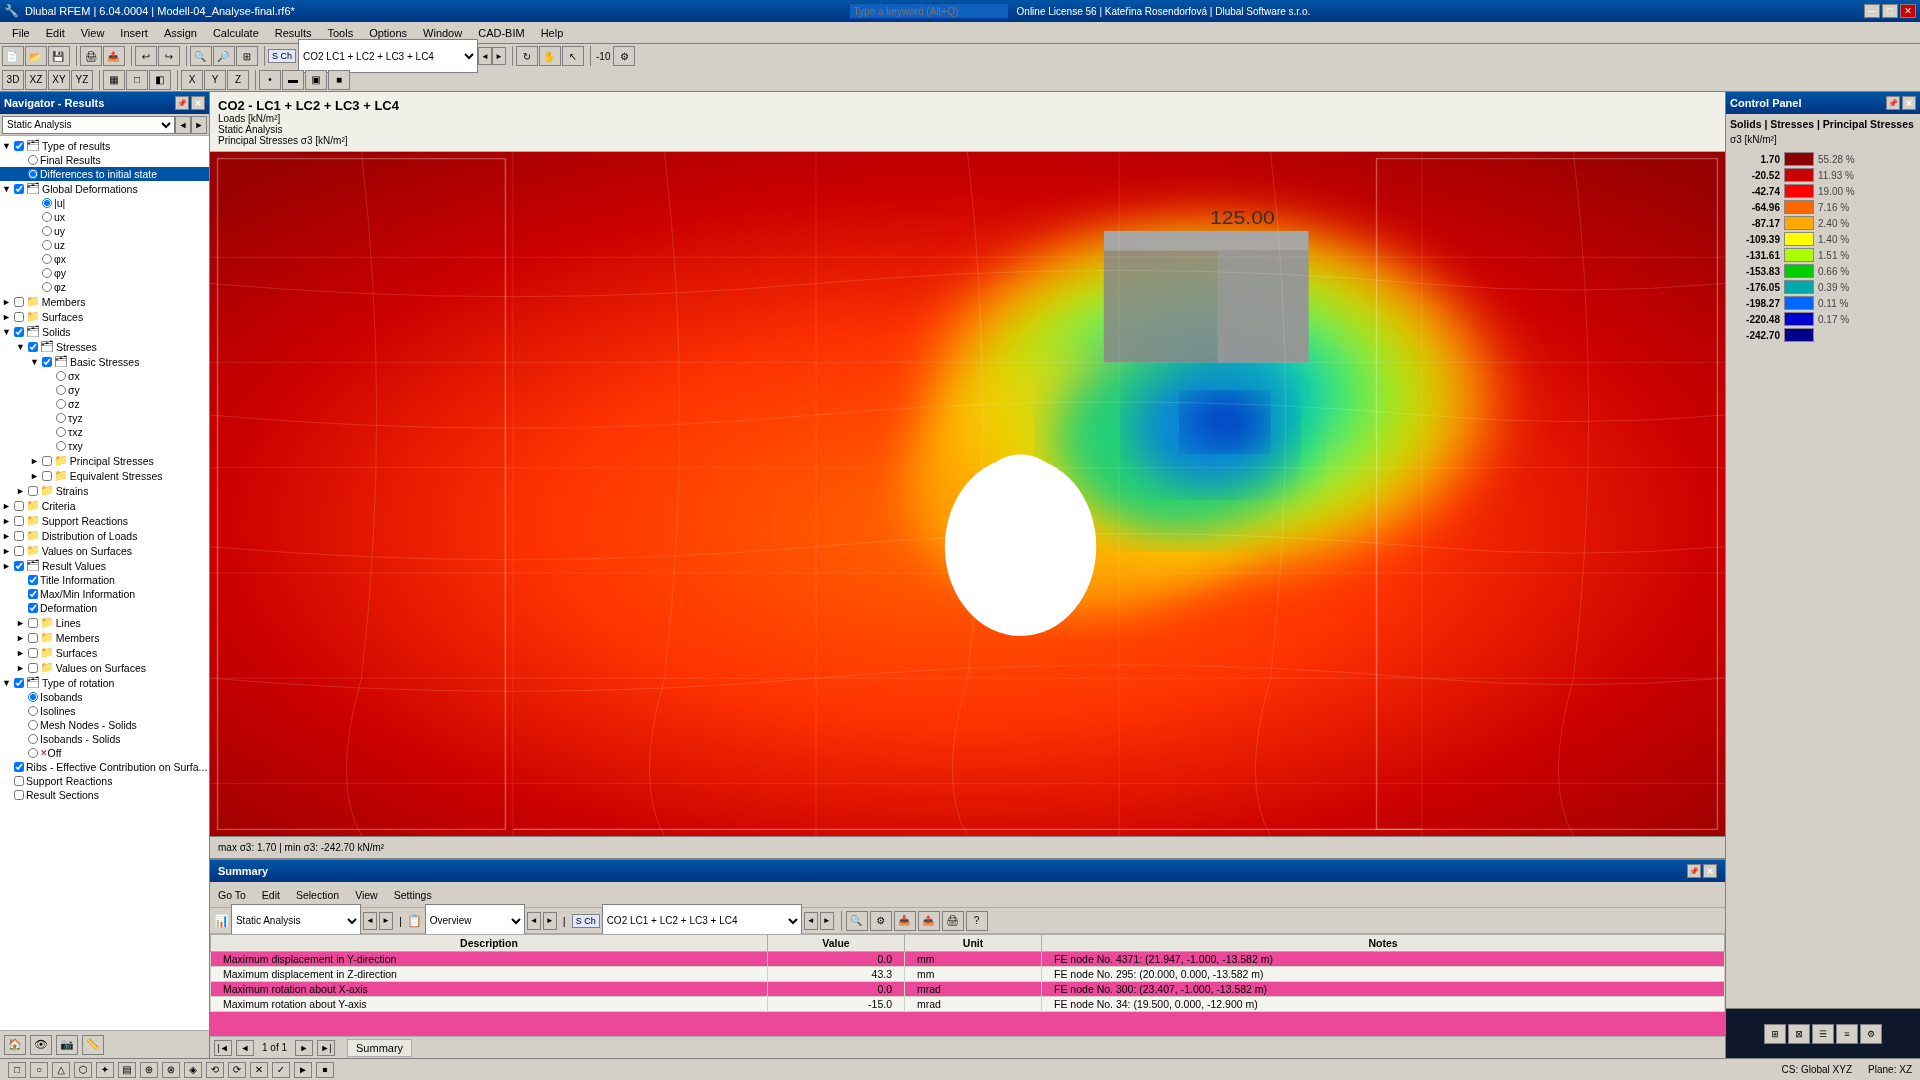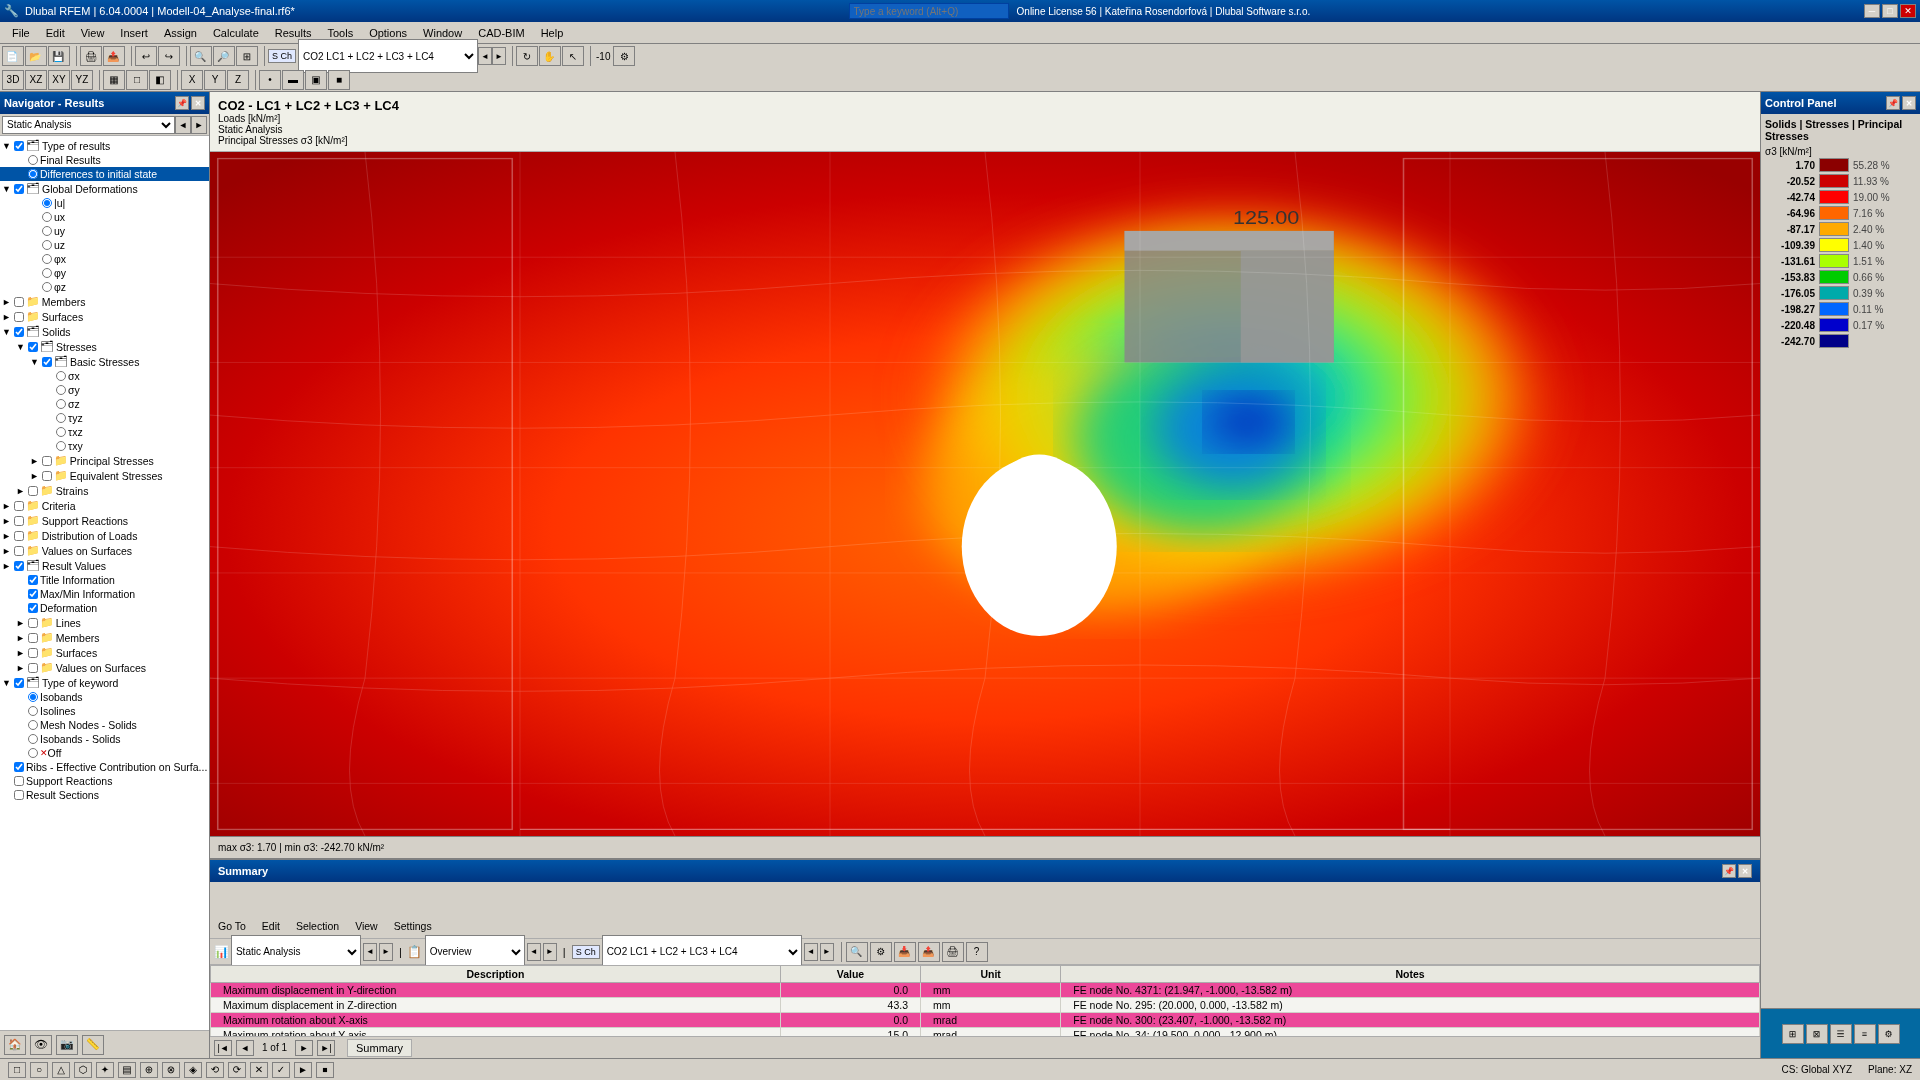--- a/index.html
+++ b/index.html
@@ -67,7 +67,7 @@
     .footer-nav-btn { width: 18px; height: 16px; background: #d4d0c8; border: 1px solid #808080; font-size: 9px; display: flex; align-items: center; justify-content: center; cursor: pointer; }
 
     
-    #control-panel { width: 160px; background: #0369a1; border-left: 1px solid #808080; display: flex; flex-direction: column; overflow: hidden; }
+    #control-panel { width: 195px; background: #0f172a; border-left: 1px solid #808080; display: flex; flex-direction: column; overflow: hidden; }
     #cp-header { height: 22px; background: linear-gradient(to bottom, #0054a6, #003580); color: #fff; display: flex; align-items: center; justify-content: space-between; padding: 0 4px; font-size: 11px; font-weight: bold; }
     #cp-header-controls { display: flex; gap: 2px; }
     #cp-content { flex: 1; overflow-y: auto; padding: 4px; background: #d4d0c8; }

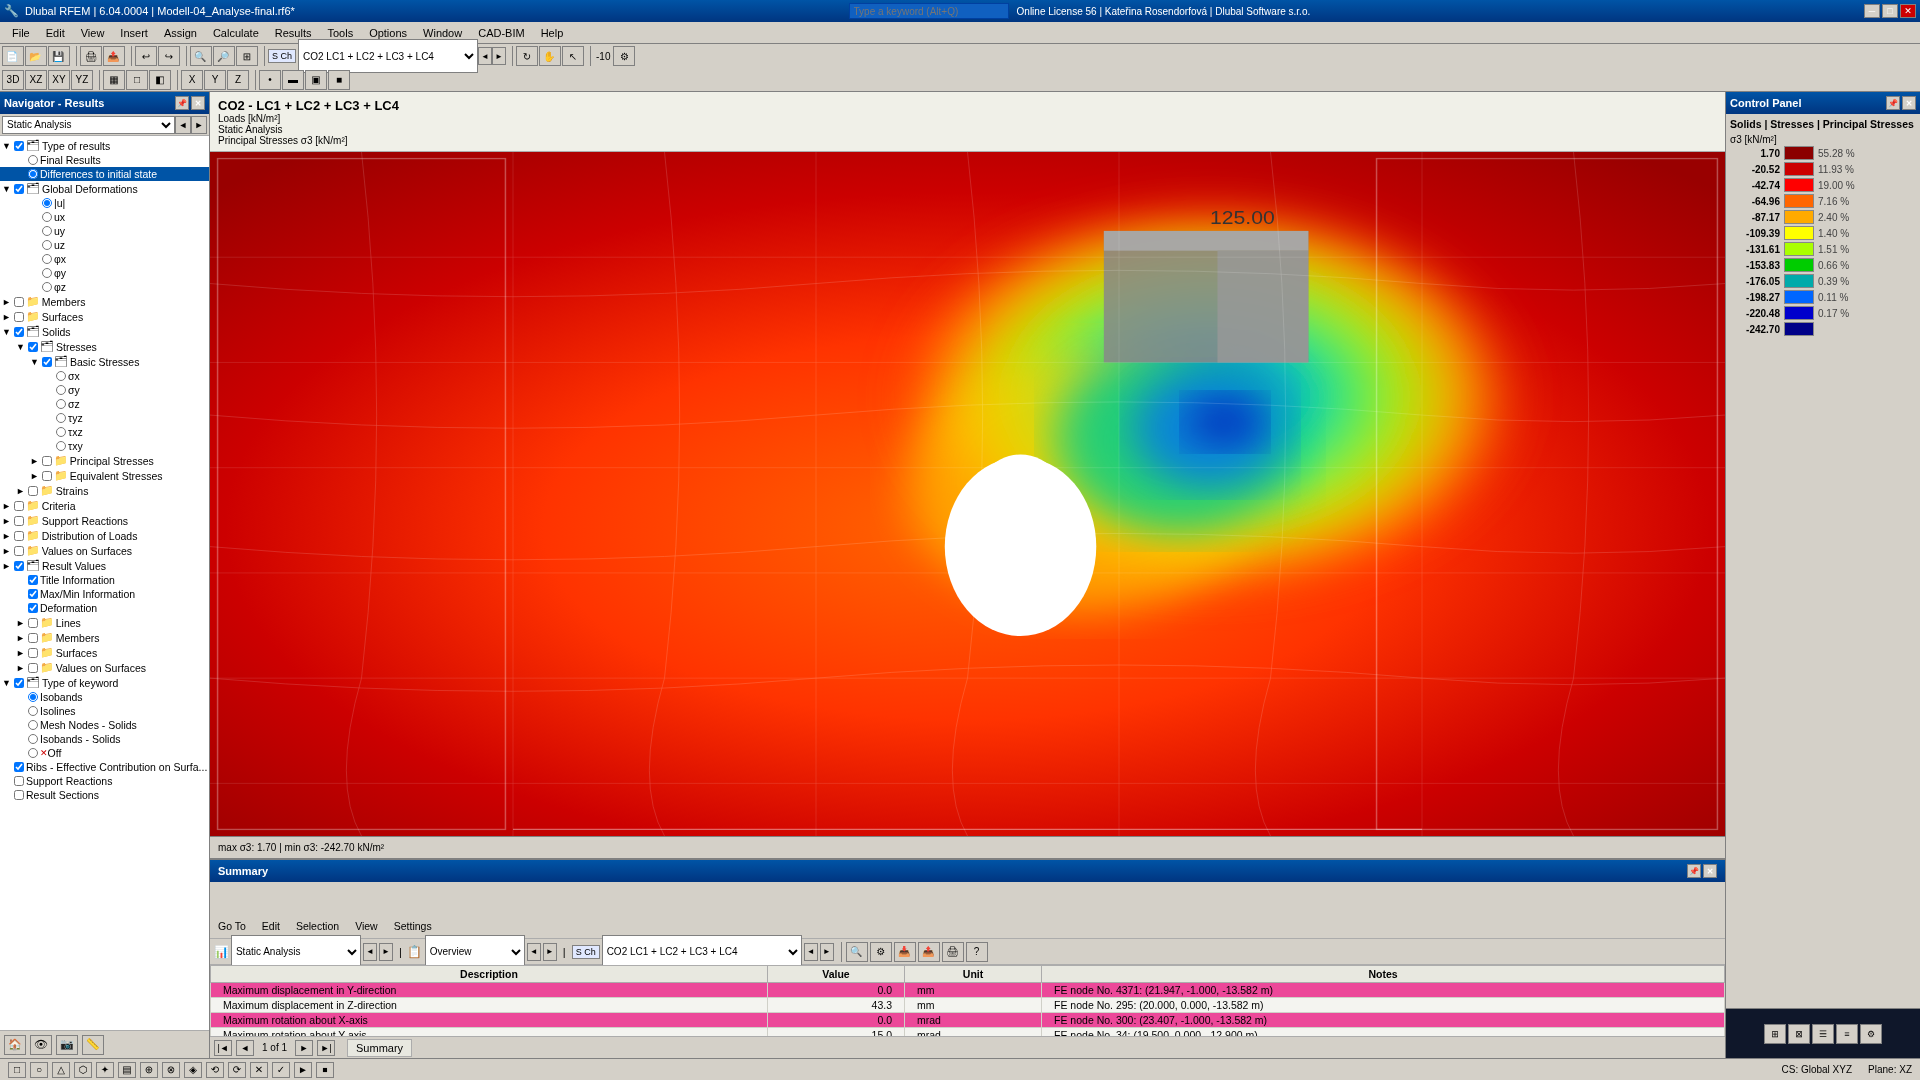--- a/index.html
+++ b/index.html
@@ -72,7 +72,7 @@
     #cp-header-controls { display: flex; gap: 2px; }
     #cp-content { flex: 1; overflow-y: auto; padding: 4px; background: #d4d0c8; }
     #cp-title { font-size: 10.5px; font-weight: bold; margin-bottom: 4px; }
-    #cp-subtitle { font-size: 10px; margin-bottom: 0; }
+    #cp-subtitle { font-size: 10px; margin-bottom: 6px; }
 
     
     #legend { display: flex; flex-direction: column; gap: 0; }

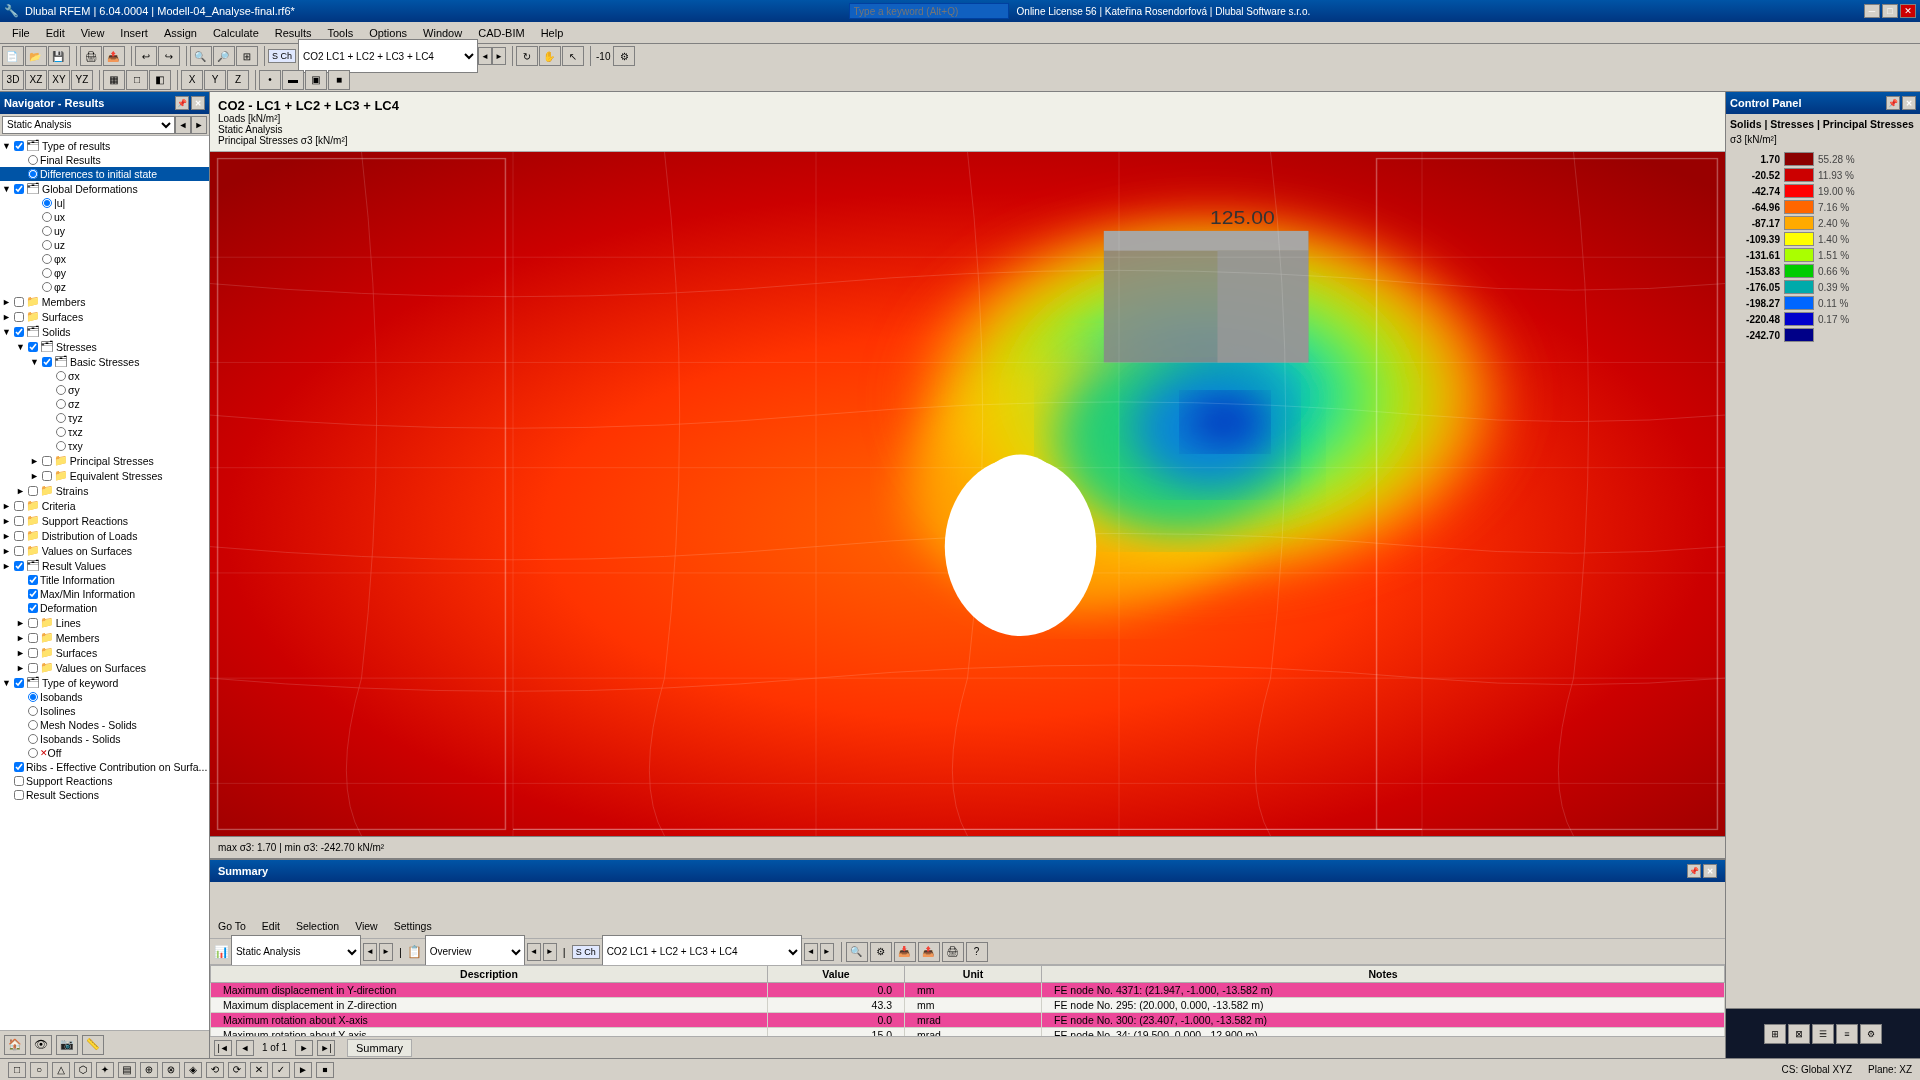--- a/index.html
+++ b/index.html
@@ -460,7 +460,7 @@
           <span class="tree-toggle">▼</span>
           <input type="checkbox" class="tree-check" checked="" style="">
           <span class="tree-icon" style="font-size: 11px;">🗂</span>
-          <span class="tree-label">Type of keyword</span>
+          <span class="tree-label">Type of rotation</span>
         </div>
         <div class="tree-item">
           <span class="tree-indent"></span>

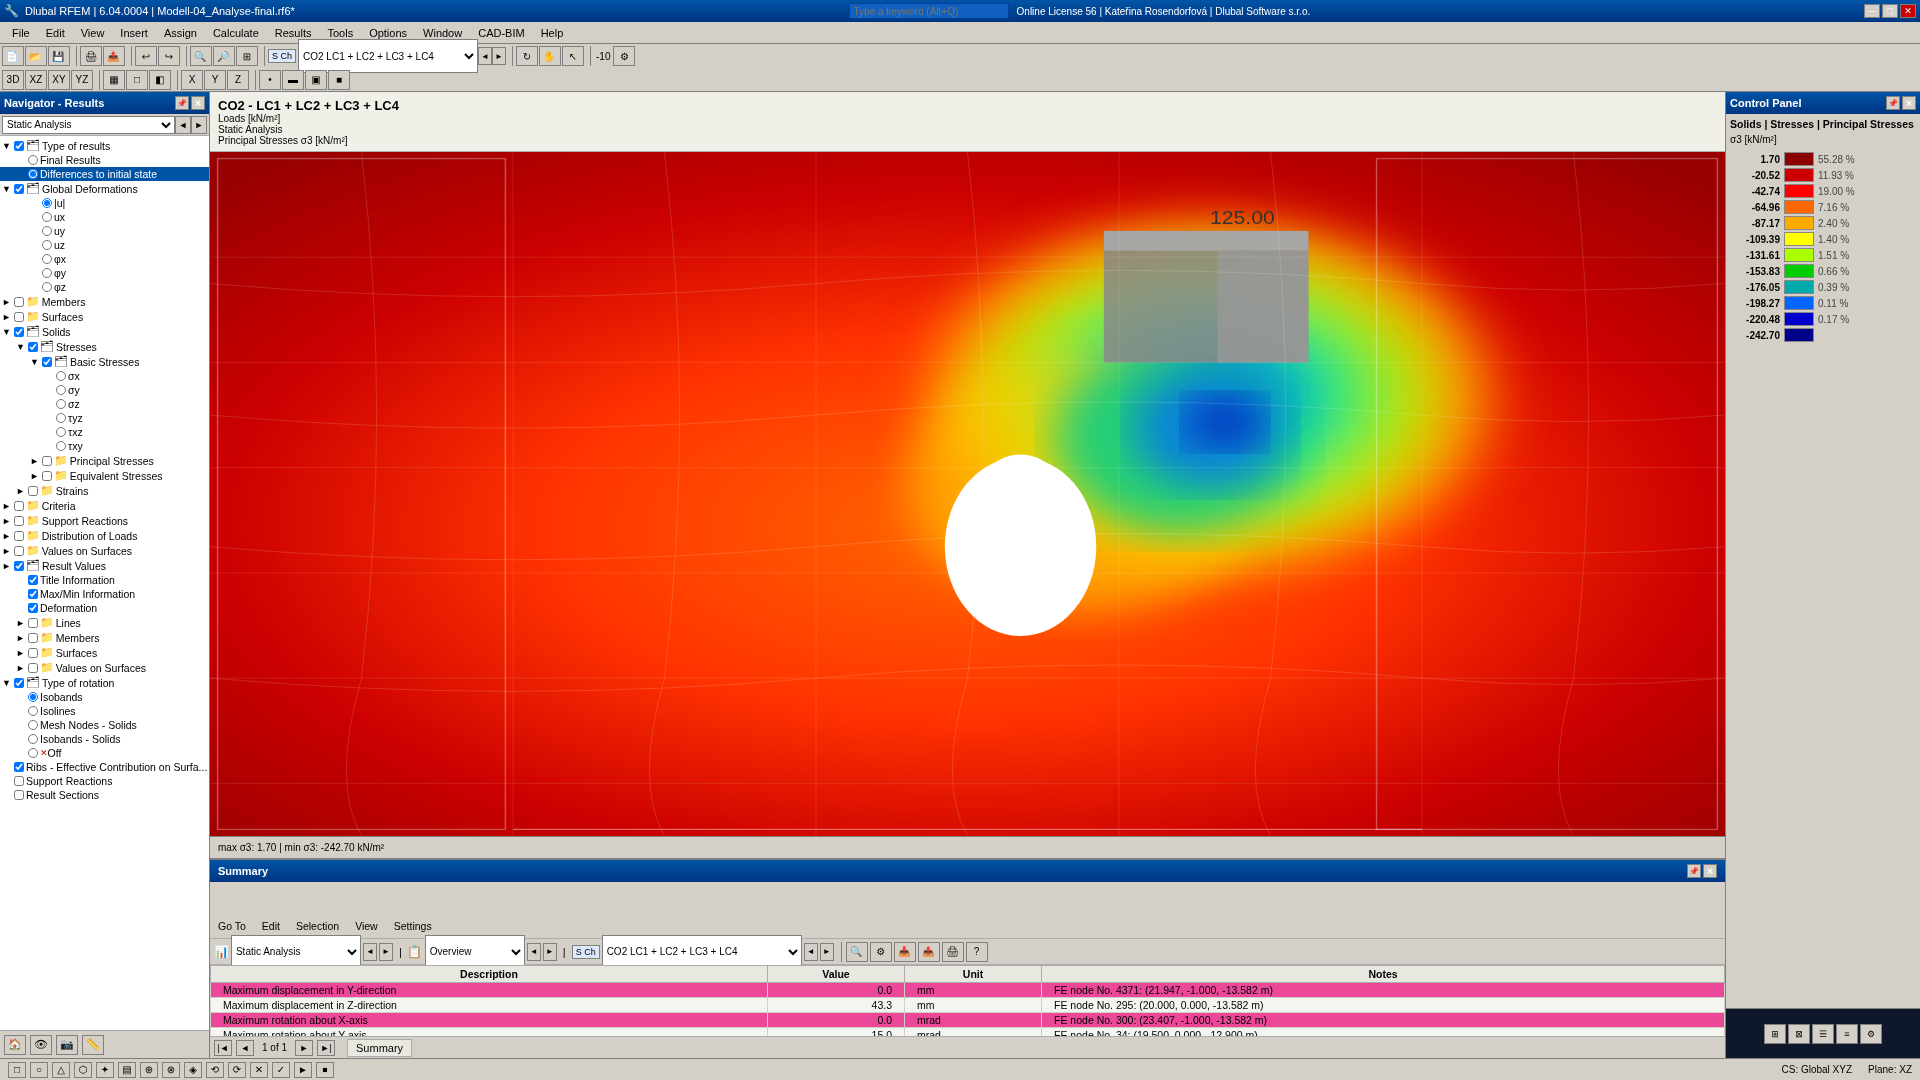--- a/index.html
+++ b/index.html
@@ -54,7 +54,7 @@
     
     #summary-panel { height: 200px; background: #d4d0c8; border-top: 2px solid #808080; display: flex; flex-direction: column; }
     #summary-header { height: 22px; background: linear-gradient(to bottom, #0054a6, #003580); color: #fff; display: flex; align-items: center; justify-content: space-between; padding: 0 8px; font-size: 11px; font-weight: bold; }
-    #summary-toolbar { height: 26px; background: #d4d0c8; display: flex; align-items: center; padding: 1px 4px; gap: 8px; border-bottom: 1px solid #acacac; margin-top: 31px; }
+    #summary-toolbar { height: 26px; background: #d4d0c8; display: flex; align-items: center; padding: 1px 4px; gap: 8px; border-bottom: 1px solid #acacac; }
     .summary-menu { font-size: 10.5px; cursor: pointer; padding: 1px 4px; }
     #summary-toolbar2 { height: 26px; background: #d4d0c8; display: flex; align-items: center; padding: 1px 4px; gap: 2px; border-bottom: 1px solid #acacac; }
     #summary-table-area { flex: 1; overflow: auto; background: #ec4899; }

